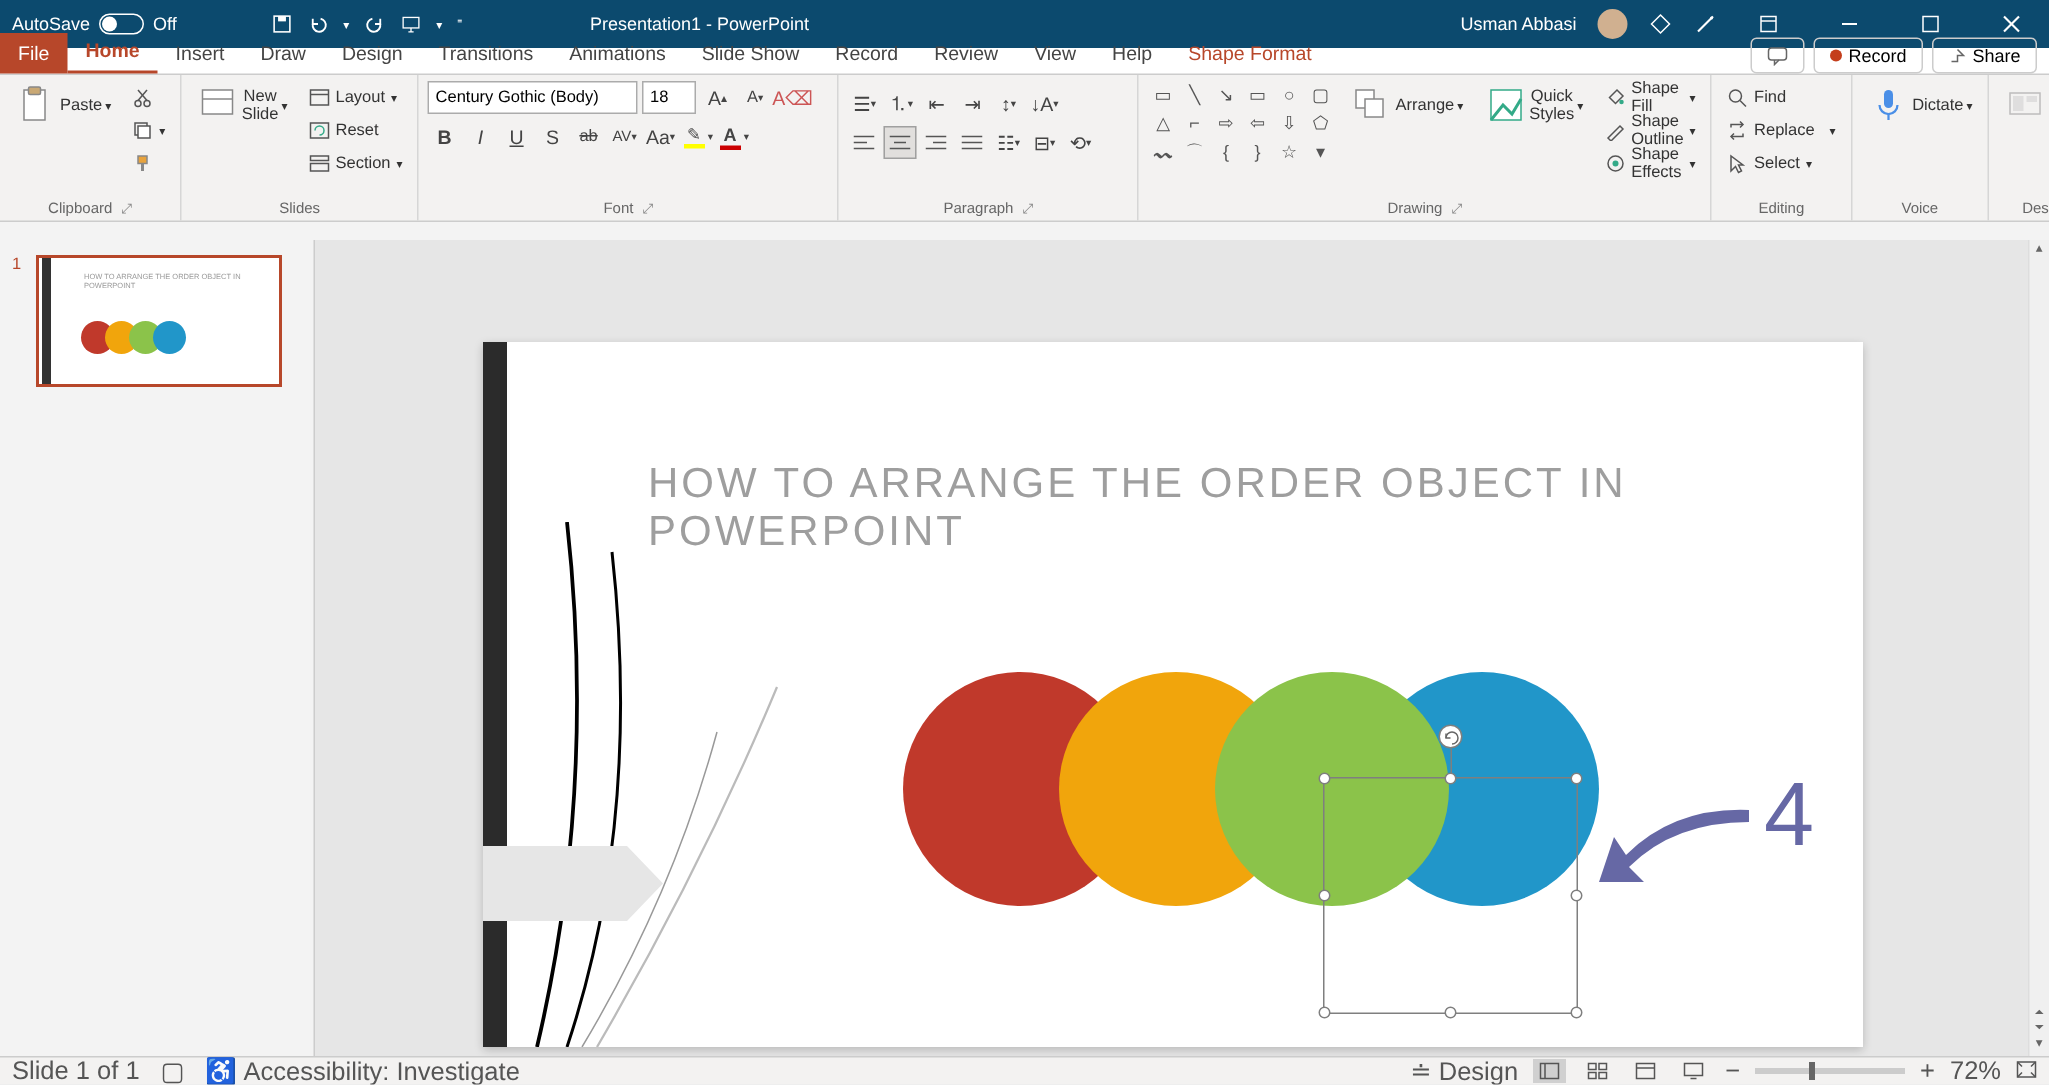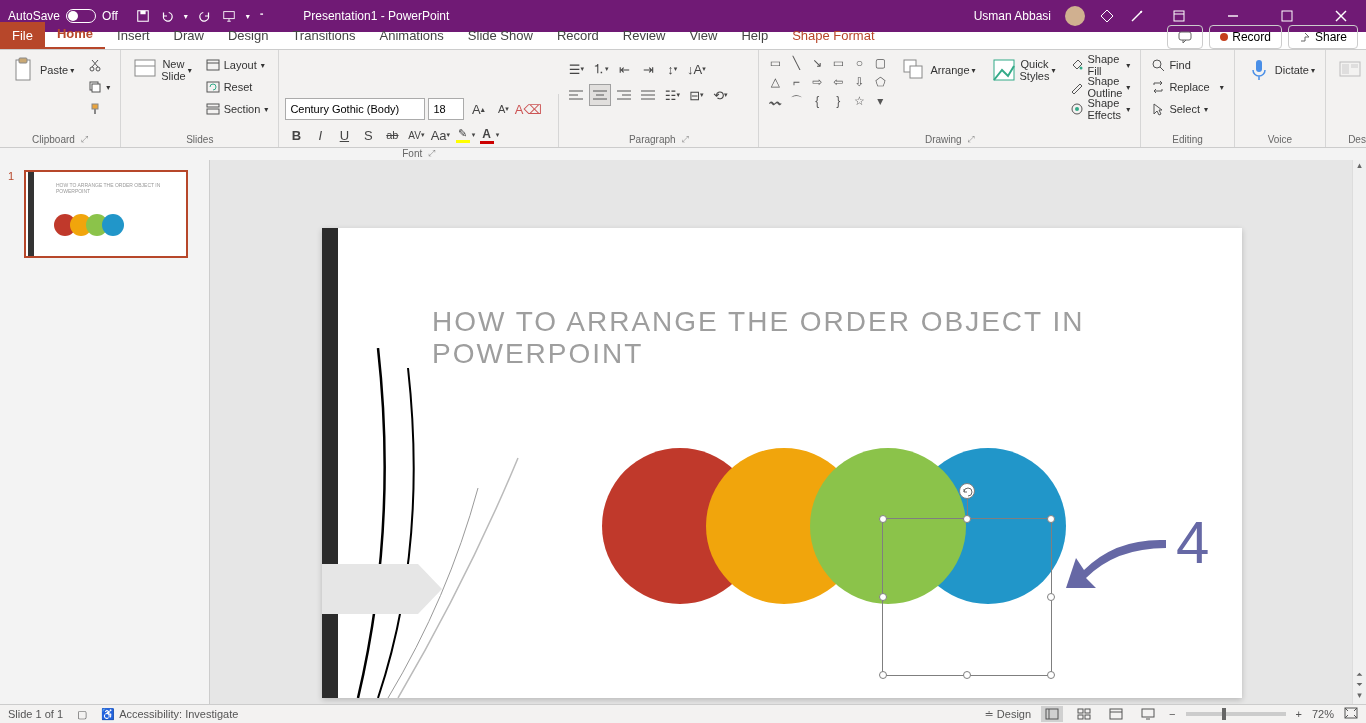--- a/index.html
+++ b/index.html
@@ -6,7 +6,7 @@
 body { background: #f3f3f3; width: 1366px; height: 723px; overflow: hidden; position: relative; }
 
 
-.titlebar { height: 32px; background: #701a75; display: flex; align-items: center; color: #fff; font-size: 12px; }
+.titlebar { height: 32px; background: #0c4a6e; display: flex; align-items: center; color: #fff; font-size: 12px; gap: 45px; }
 .titlebar .autosave { display: flex; align-items: center; gap: 6px; padding: 0 8px; }
 .toggle { width: 30px; height: 14px; border: 1px solid #fff; border-radius: 8px; display: flex; align-items: center; padding: 1px; }
 .toggle .knob { width: 10px; height: 10px; border-radius: 50%; background: #fff; }

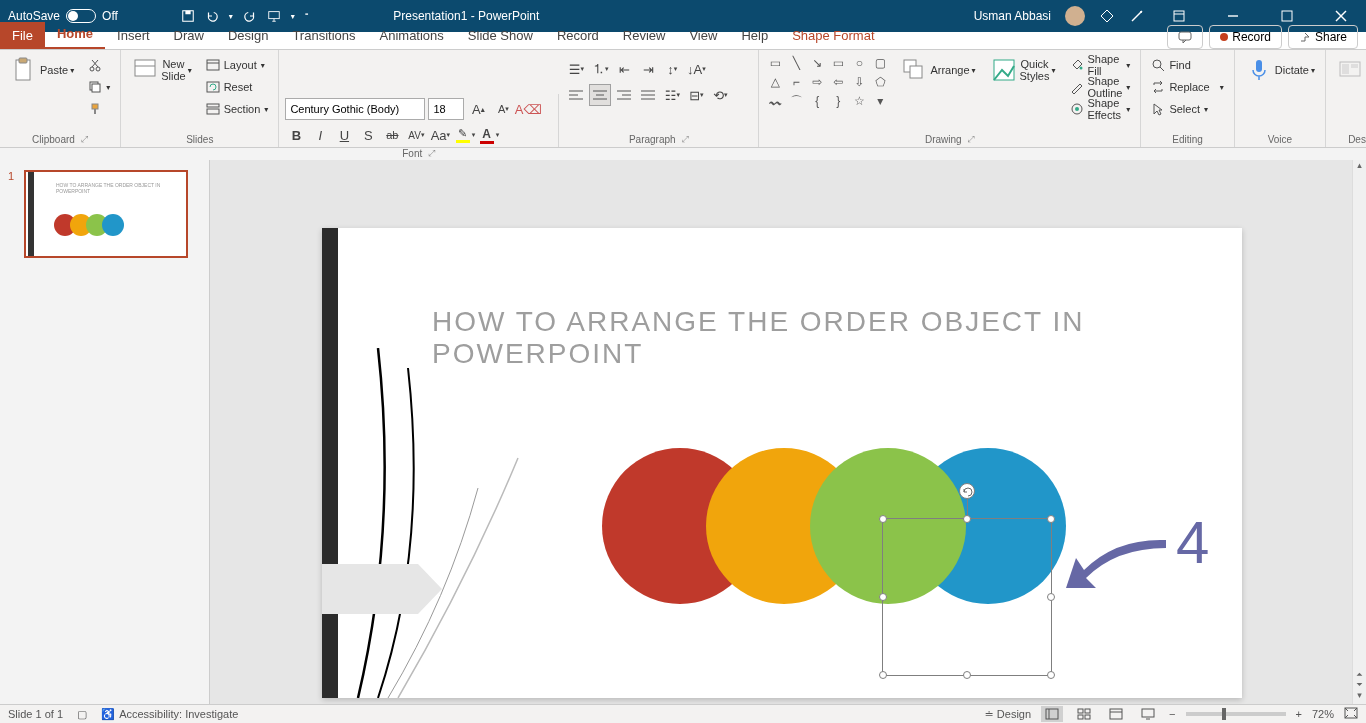--- a/index.html
+++ b/index.html
@@ -285,7 +285,7 @@
       </div>
   </div>
 
-  <div class="group" style="min-width:280px;margin-top:44px;">
+  <div class="group" style="min-width:280px;">
     <div>
       <div class="font-row">
         <input class="font-name" value="Century Gothic (Body)" style="">

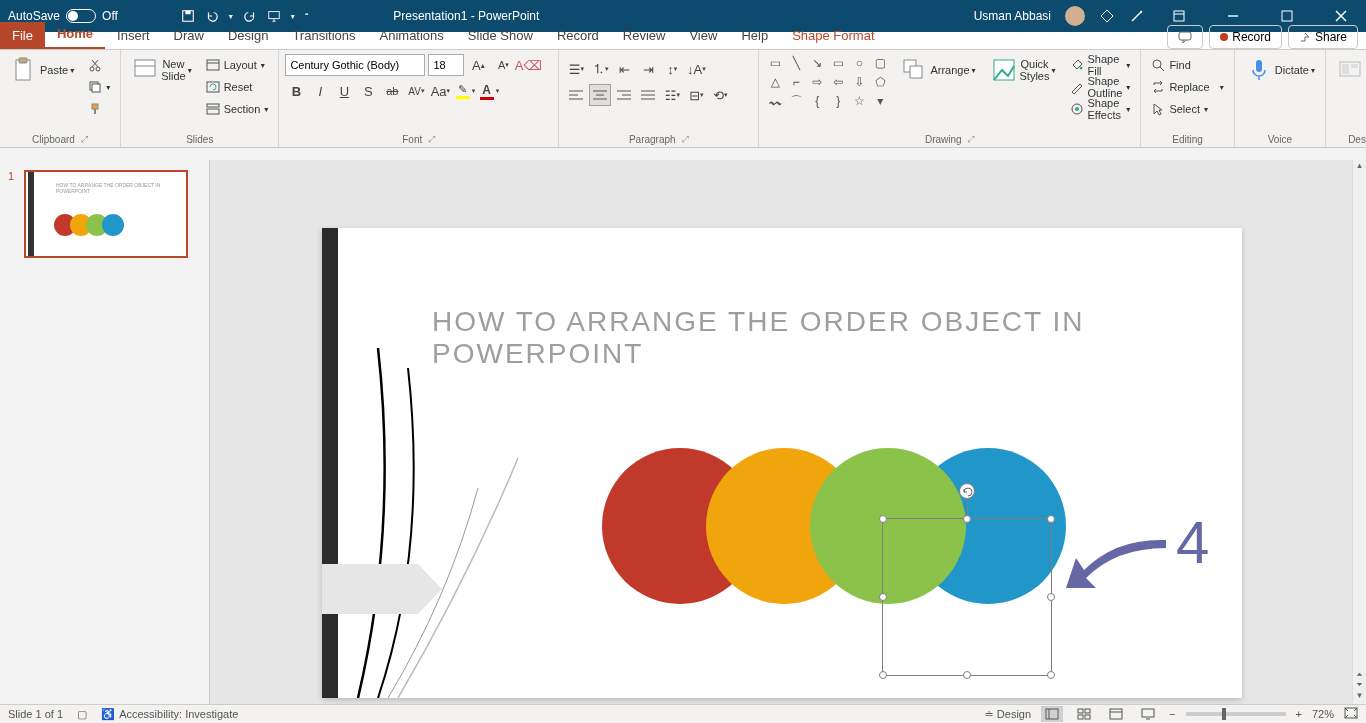--- a/index.html
+++ b/index.html
@@ -92,7 +92,7 @@
 .big-4 { position: absolute; left: 854px; top: 280px; font-size: 60px; color: #6668a5; font-weight: 500; }
 
 
-.statusbar { position: absolute; bottom: 0; left: 0; right: 0; height: 19px; background: #f3f2f1; border-top: 1px solid #ccc; display: flex; align-items: center; font-size: 11px; color: #555; padding: 0 8px; gap: 14px; }
+.statusbar { position: absolute; bottom: 0; left: 0; right: 0; height: 19px; background: #f3f2f1; border-top: 1px solid #ccc; display: flex; align-items: center; font-size: 17px; color: #555; padding: 0 8px; gap: 14px; }
 .statusbar .right { margin-left: auto; display: flex; align-items: center; gap: 10px; }
 .view-btn { width: 22px; height: 16px; display: flex; align-items: center; justify-content: center; cursor: pointer; }
 .view-btn.active { background: #d0d0d0; }

